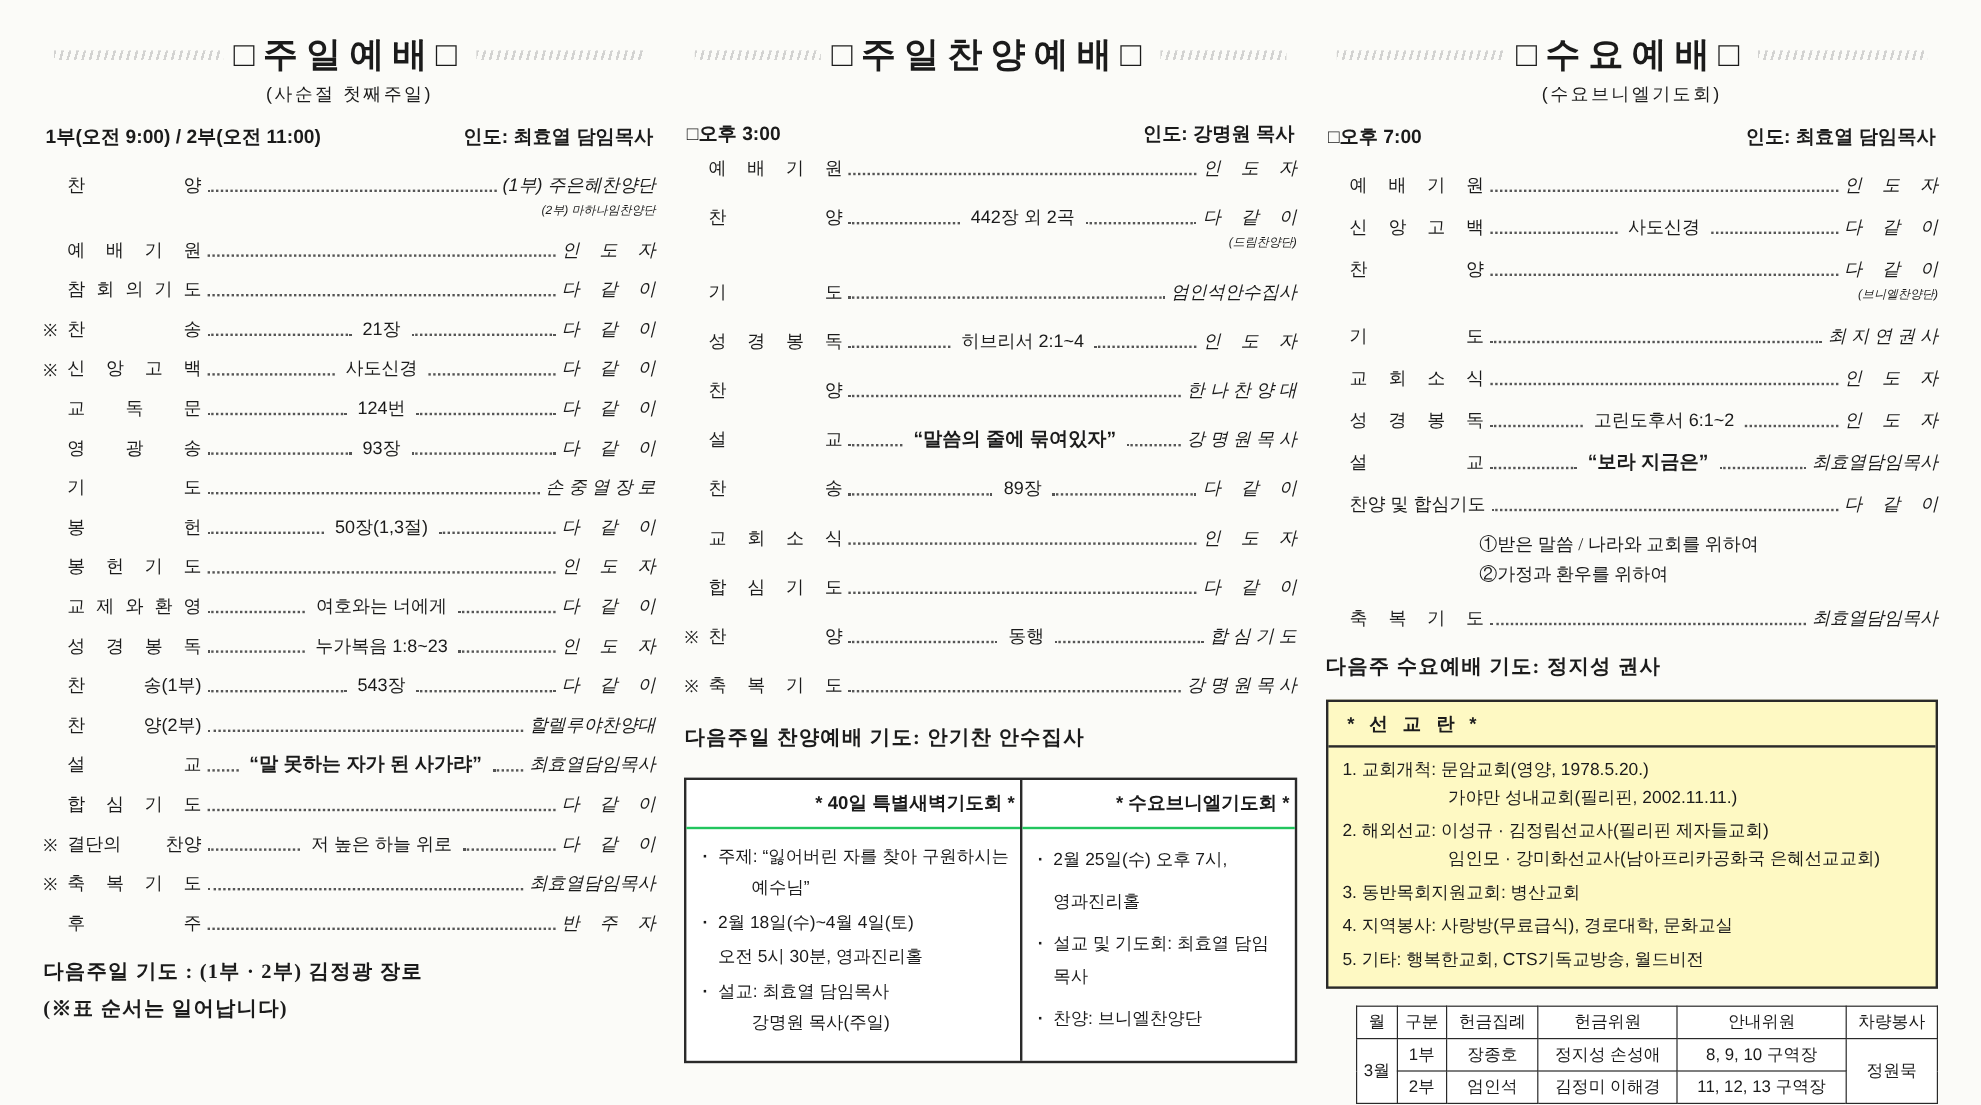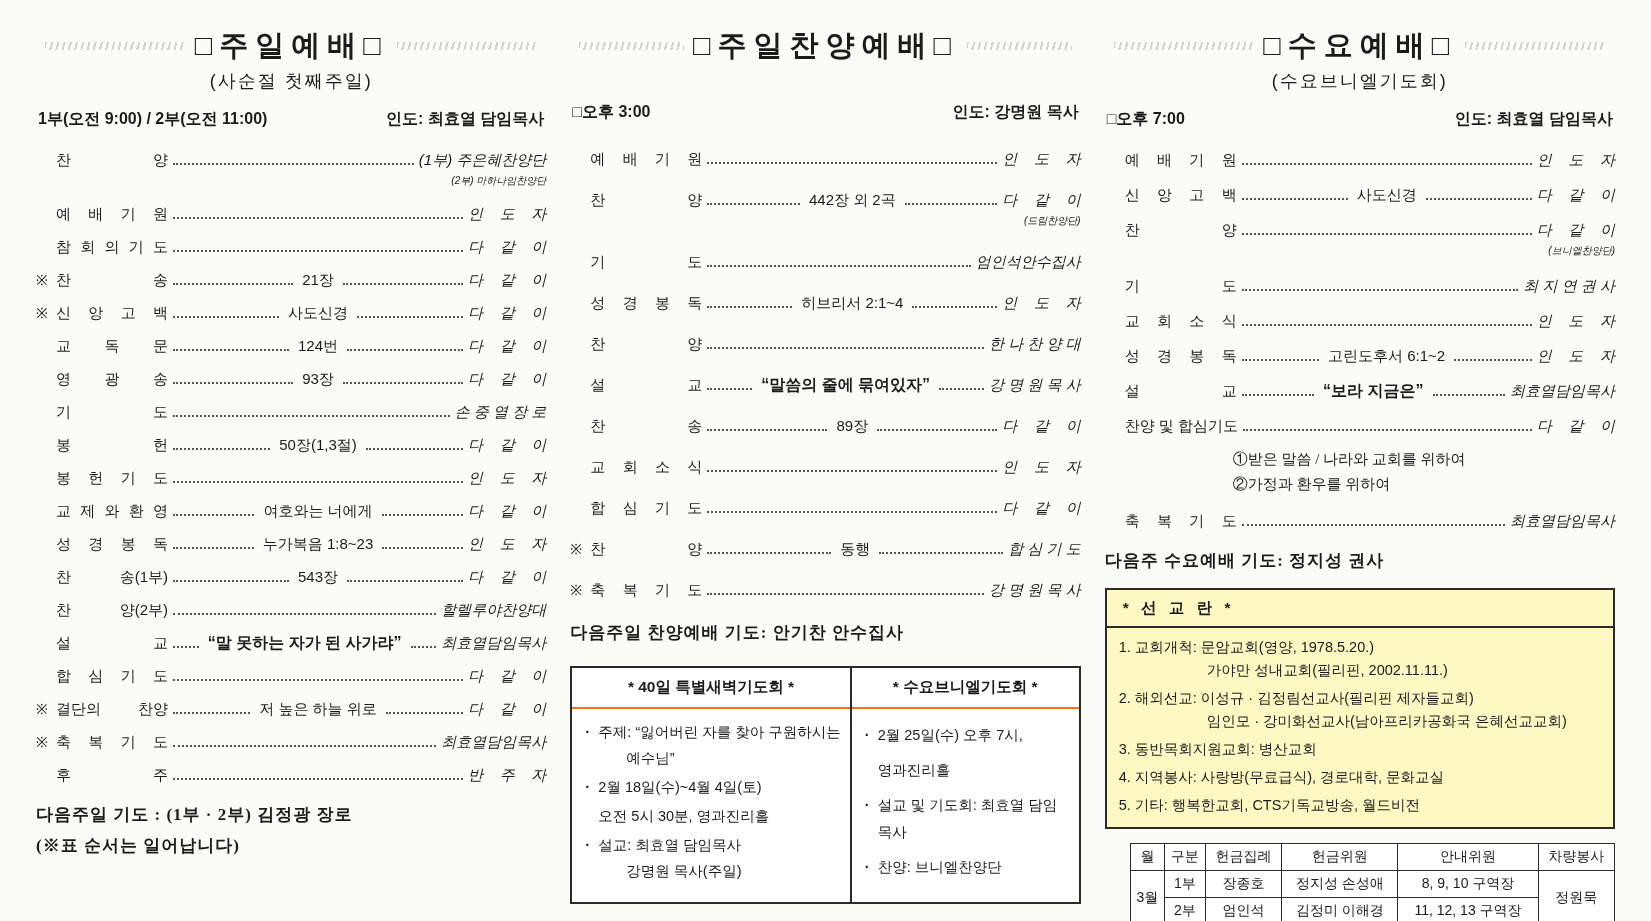--- a/index.html
+++ b/index.html
@@ -15,7 +15,7 @@
   .deco{flex:1;height:8px;margin:0 9px;opacity:.5;
     background:repeating-linear-gradient(105deg,#aaa 0 2px,transparent 2px 6px);}
   .title{font-size:29px;font-weight:bold;letter-spacing:7px;white-space:nowrap;}
-  .subtitle{text-align:center;font-size:18px;letter-spacing:2px;margin-top:3px;}
+  .subtitle{text-align:center;font-size:15px;letter-spacing:2px;margin-top:3px;}
   .time-row{display:flex;justify-content:space-between;font-weight:bold;font-size:16px;margin:16px 2px 20px;align-items:center;}
   .col2 .time-row{margin-top:36px;margin-bottom:26px;}
 

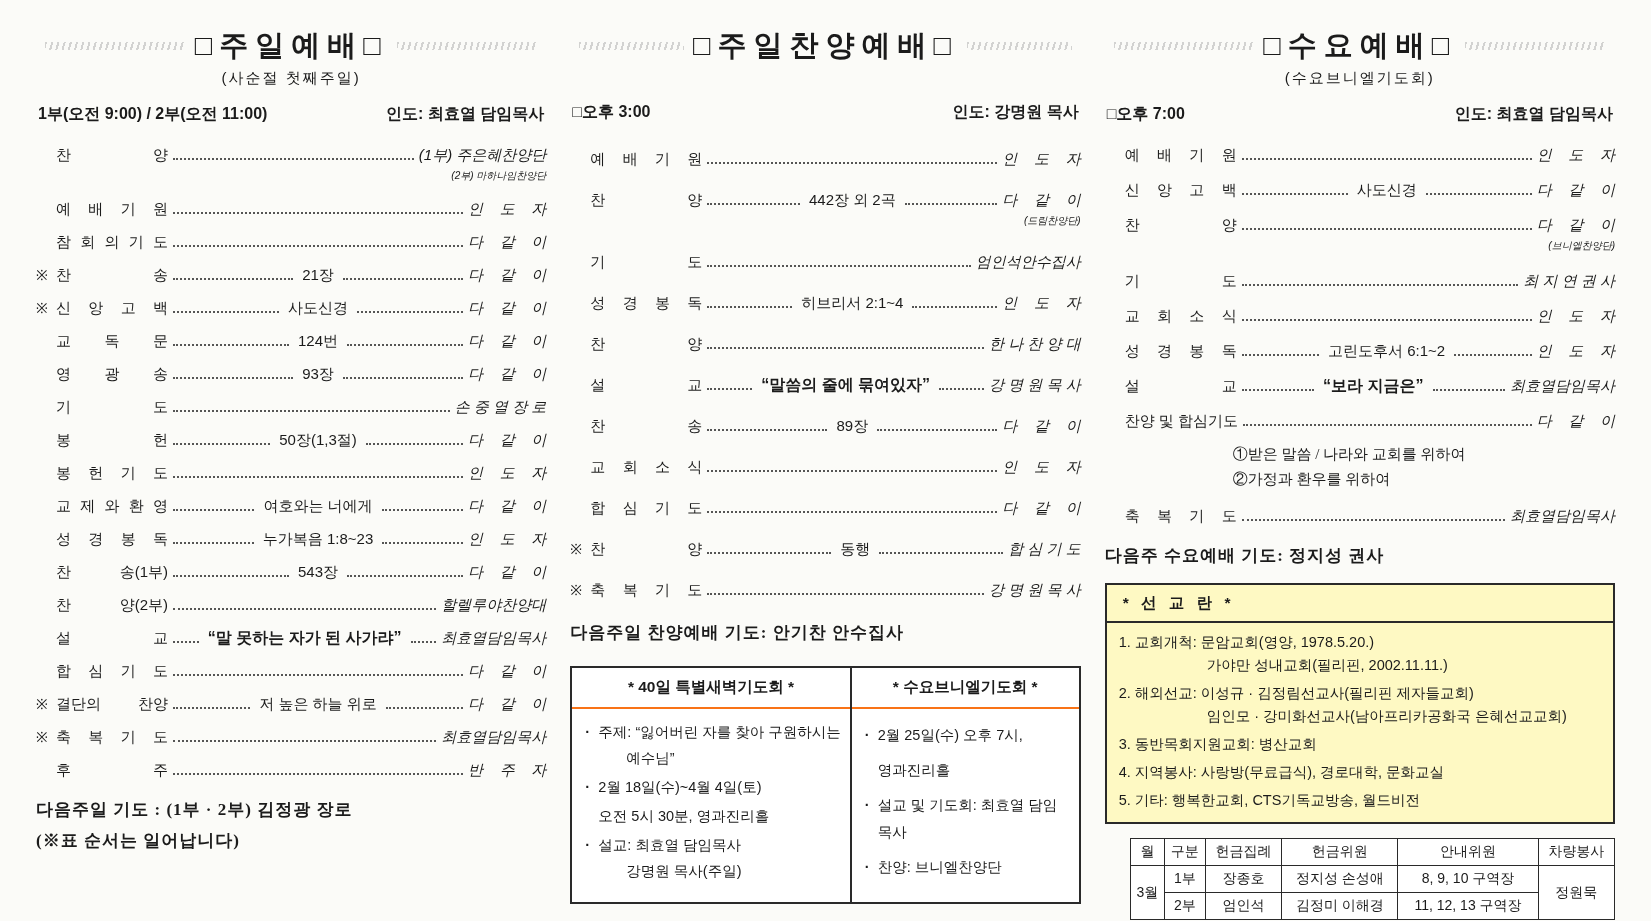--- a/index.html
+++ b/index.html
@@ -17,7 +17,7 @@
   .title{font-size:29px;font-weight:bold;letter-spacing:7px;white-space:nowrap;}
   .subtitle{text-align:center;font-size:15px;letter-spacing:2px;margin-top:3px;}
   .time-row{display:flex;justify-content:space-between;font-weight:bold;font-size:16px;margin:16px 2px 20px;align-items:center;}
-  .col2 .time-row{margin-top:36px;margin-bottom:26px;}
+  .col2 .time-row{margin-top:36px;margin-bottom:8px;}
 
   .row{display:flex;align-items:flex-start;margin-bottom:13px;font-size:15px;line-height:20px;}
   .col2 .row{margin-bottom:21px;}

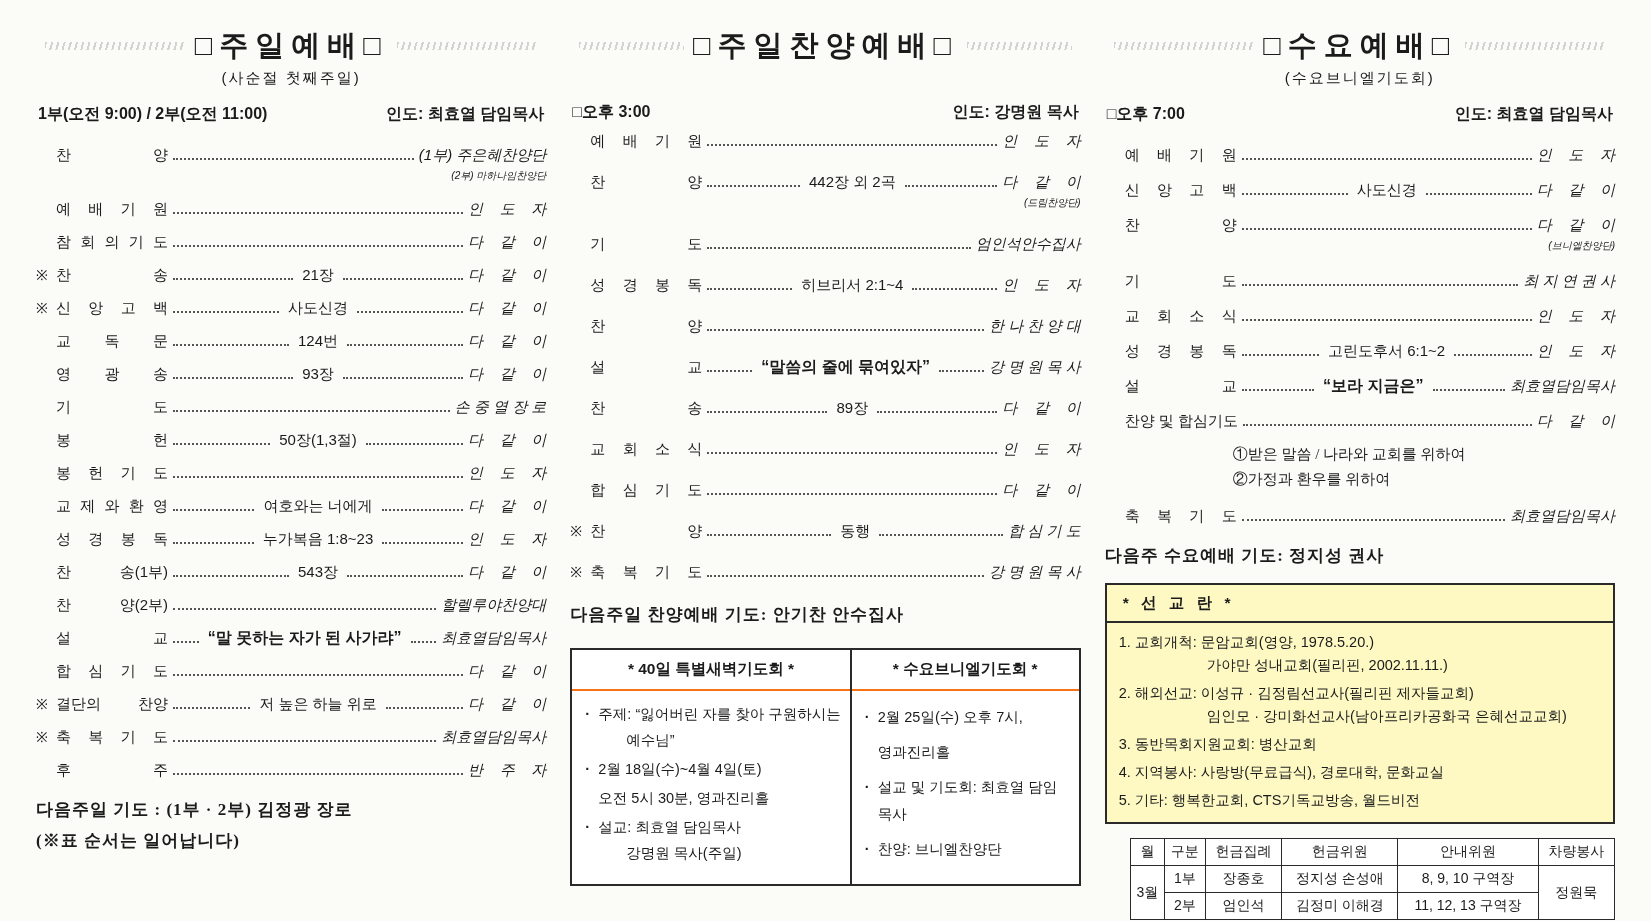--- a/index.html
+++ b/index.html
@@ -39,7 +39,7 @@
   .box{display:flex;border:2px solid #2a2a2a;margin-top:22px;background:#fff;}
   .box-left{width:55%;border-right:2px solid #2a2a2a;}
   .box-right{width:45%;}
-  .box-title{text-align:center;font-weight:bold;font-size:15.5px;padding:9px 4px;border-bottom:2px solid #f97316;}
+  .box-title{text-align:right;font-weight:bold;font-size:15.5px;padding:9px 4px;border-bottom:2px solid #22c55e;}
   .box-body{padding:13px 8px 12px 6px;font-size:14.5px;line-height:21px;}
   .box-right .box-body{line-height:27px;}
   .boxline{position:relative;padding-left:20px;margin-bottom:8px;}

